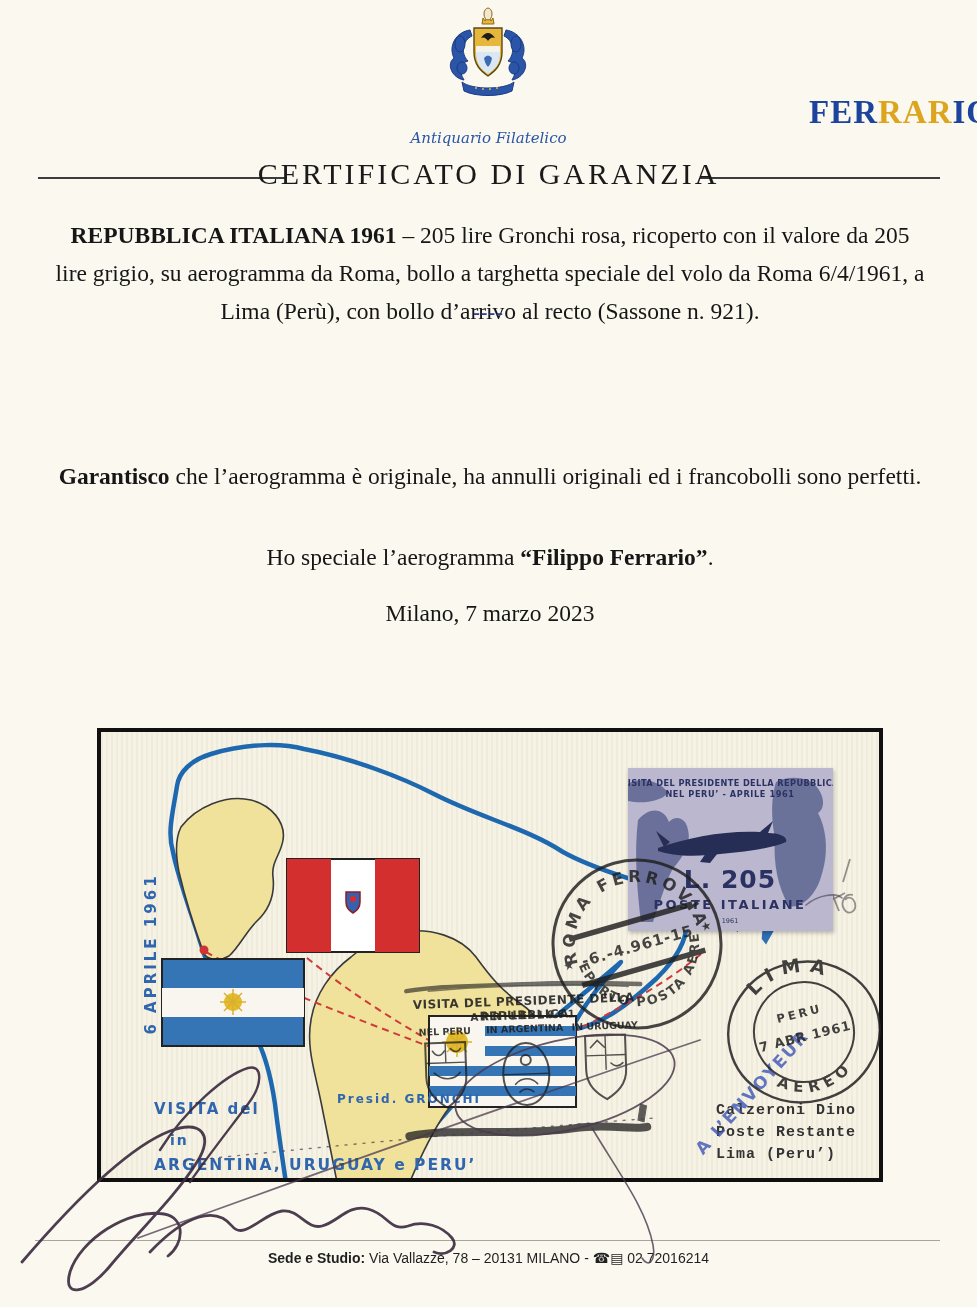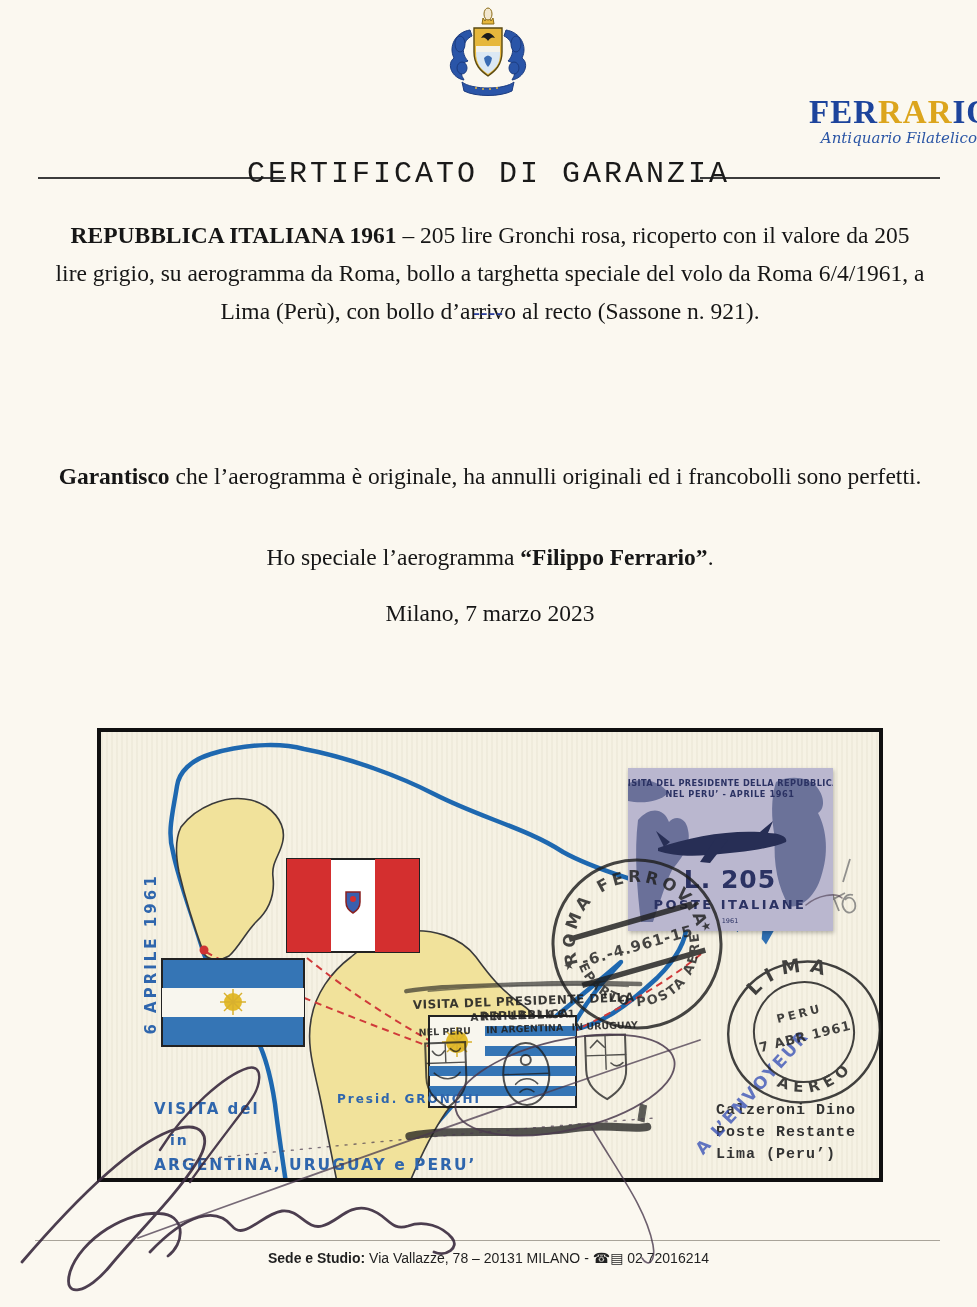--- a/index.html
+++ b/index.html
@@ -12,7 +12,7 @@
   .brand{left:16px;top:94px;width:100%;text-align:right;
          font-family:Liberation Serif, serif;font-weight:700;font-size:33px;letter-spacing:1px;}
   .brand .seg-blue{color:#1d449c;} .brand .seg-gold{color:#dca51d;}
-  .tagline{left:0;top:129px;width:100%;text-align:right;font-family:"DejaVu Serif",serif;
+  .tagline{left:0;top:129px;width:100%;text-align:center;font-family:"DejaVu Serif",serif;
            font-style:italic;font-size:15px;color:#2a55a5;}
 
   

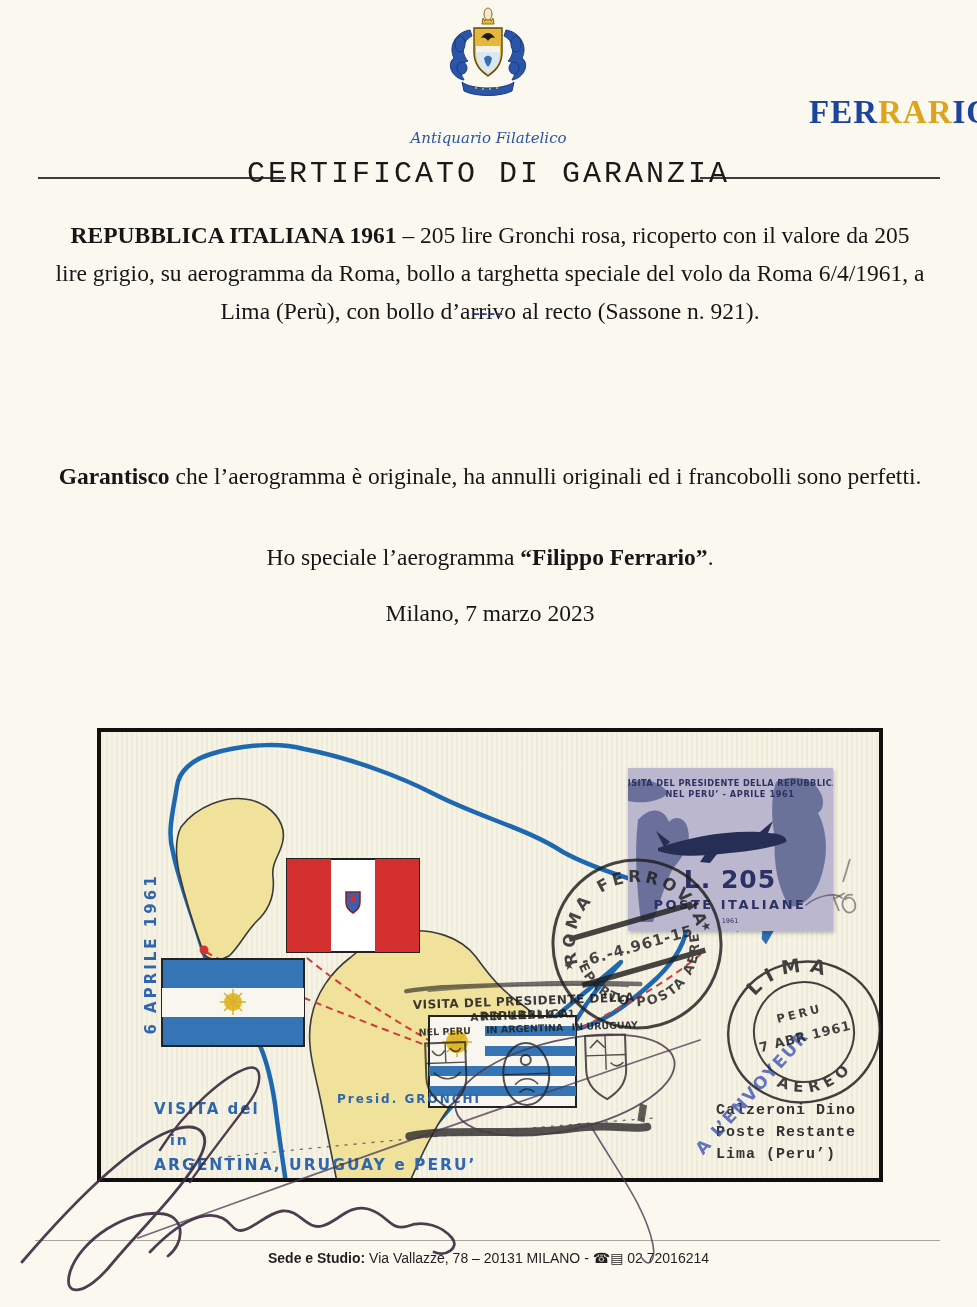--- a/index.html
+++ b/index.html
@@ -17,7 +17,7 @@
 
   
   .title{left:0;top:157px;width:100%;text-align:center;font-size:30px;letter-spacing:3px;
-         font-weight:400;color:#1a1a1a;font-family:Liberation Mono, monospace;}
+         font-weight:400;color:#1a1a1a;}
   .title-line{top:177px;height:2px;background:#3c3c3c;}
   .title-line.left{left:38px;width:248px;}
   .title-line.right{left:700px;width:240px;}

